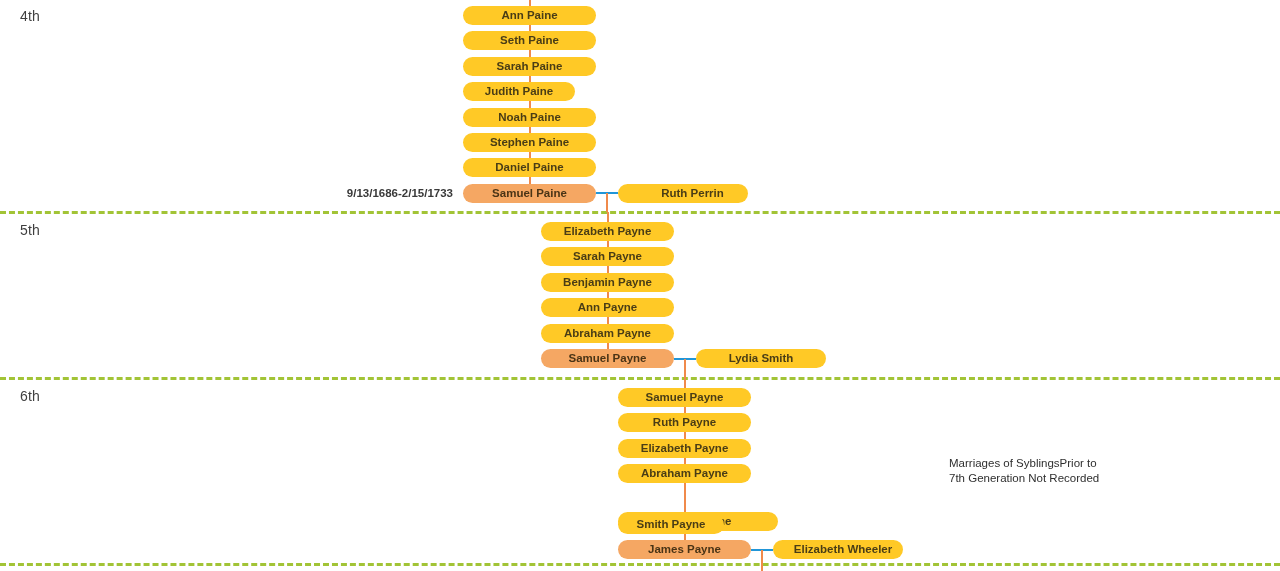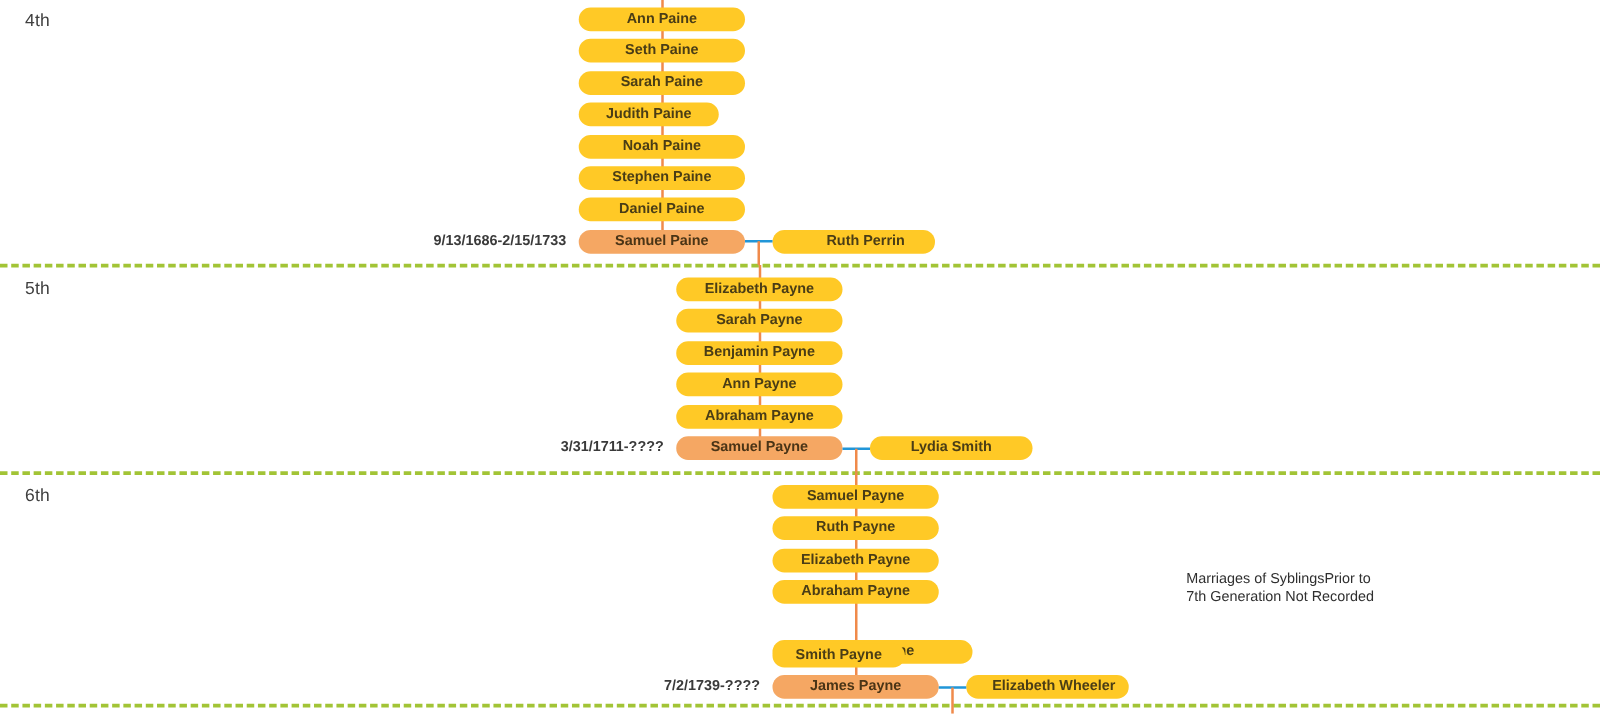--- a/index.html
+++ b/index.html
@@ -131,7 +131,6 @@
     <div class="person" style="left: 541px; top: 298.2px; width: 133px;">Ann Payne</div>
     <div class="person" style="left: 541px; top: 323.6px; width: 133px;">Abraham Payne</div>
     <div class="person direct" style="left: 541px; top: 349px; width: 133px;">Samuel Payne</div>
-    <div class="date-label" style="left: 371px; top: 349px; width: 160px;">3/31/1711-????</div>
     <div class="marriage-line" style="left: 674px; top: 357.5px; width: 22px;"></div>
     <div class="person" style="left: 696px; top: 349px; width: 130px;">Lydia Smith</div>
     <div class="vline descent" style="left: 684px; top: 358.5px; height: 19.5px;"></div>

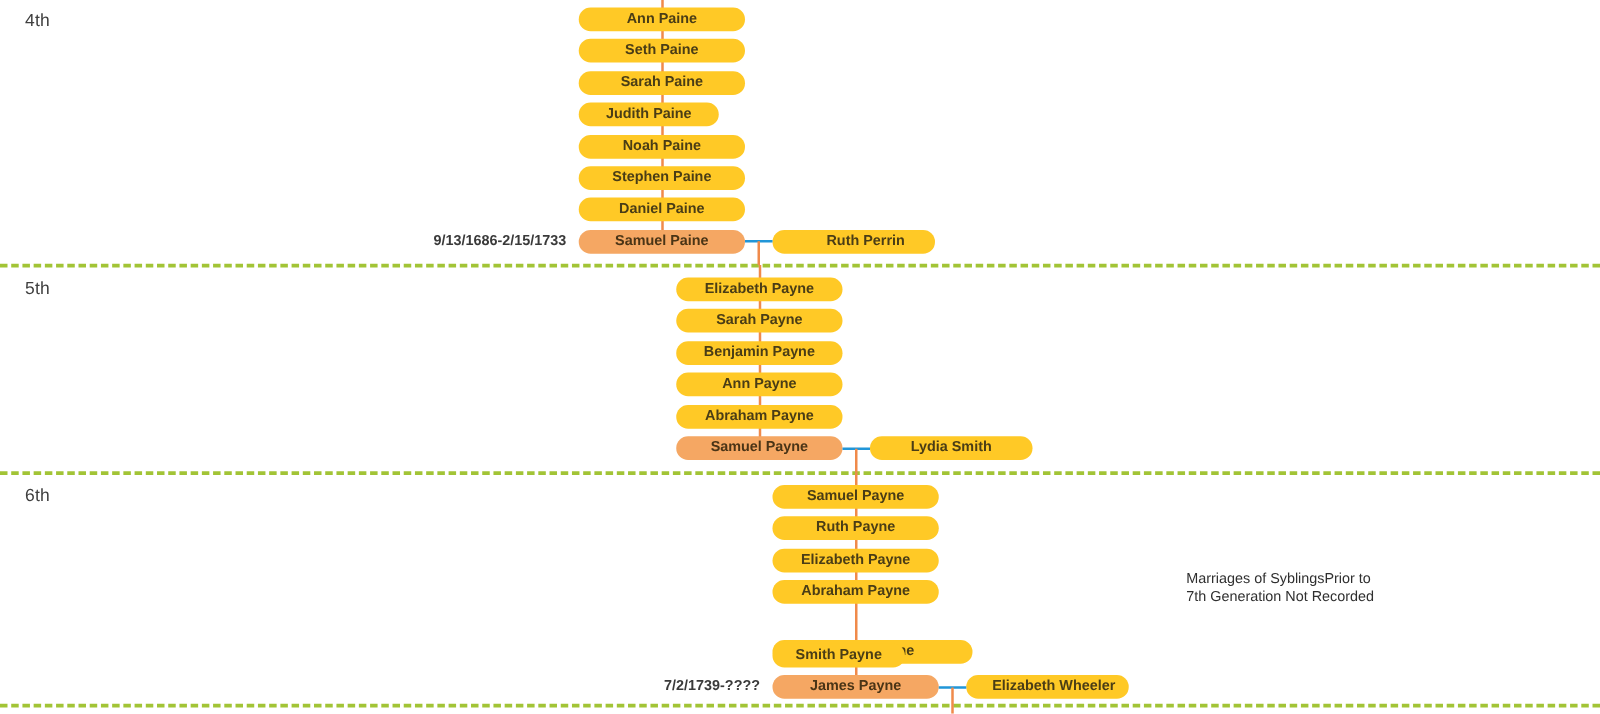--- a/index.html
+++ b/index.html
@@ -144,7 +144,6 @@
     <div class="person" style="left: 618px; top: 512px; width: 160px;">Lydia Payne</div>
     <div class="person" style="left: 618px; top: 515px; width: 106px;">Smith Payne</div>
     <div class="person direct" style="left: 618px; top: 540.4px; width: 133px;">James Payne</div>
-    <div class="date-label" style="left: 448px; top: 540.4px; width: 160px;">7/2/1739-????</div>
     <div class="marriage-line" style="left: 751px; top: 548.9px; width: 22px;"></div>
     <div class="person" style="left: 773px; top: 540.4px; width: 130px; padding-left: 10px;">Elizabeth Wheeler</div>
     <div class="vline descent" style="left: 761px; top: 549.9px; height: 21.1px;"></div>

